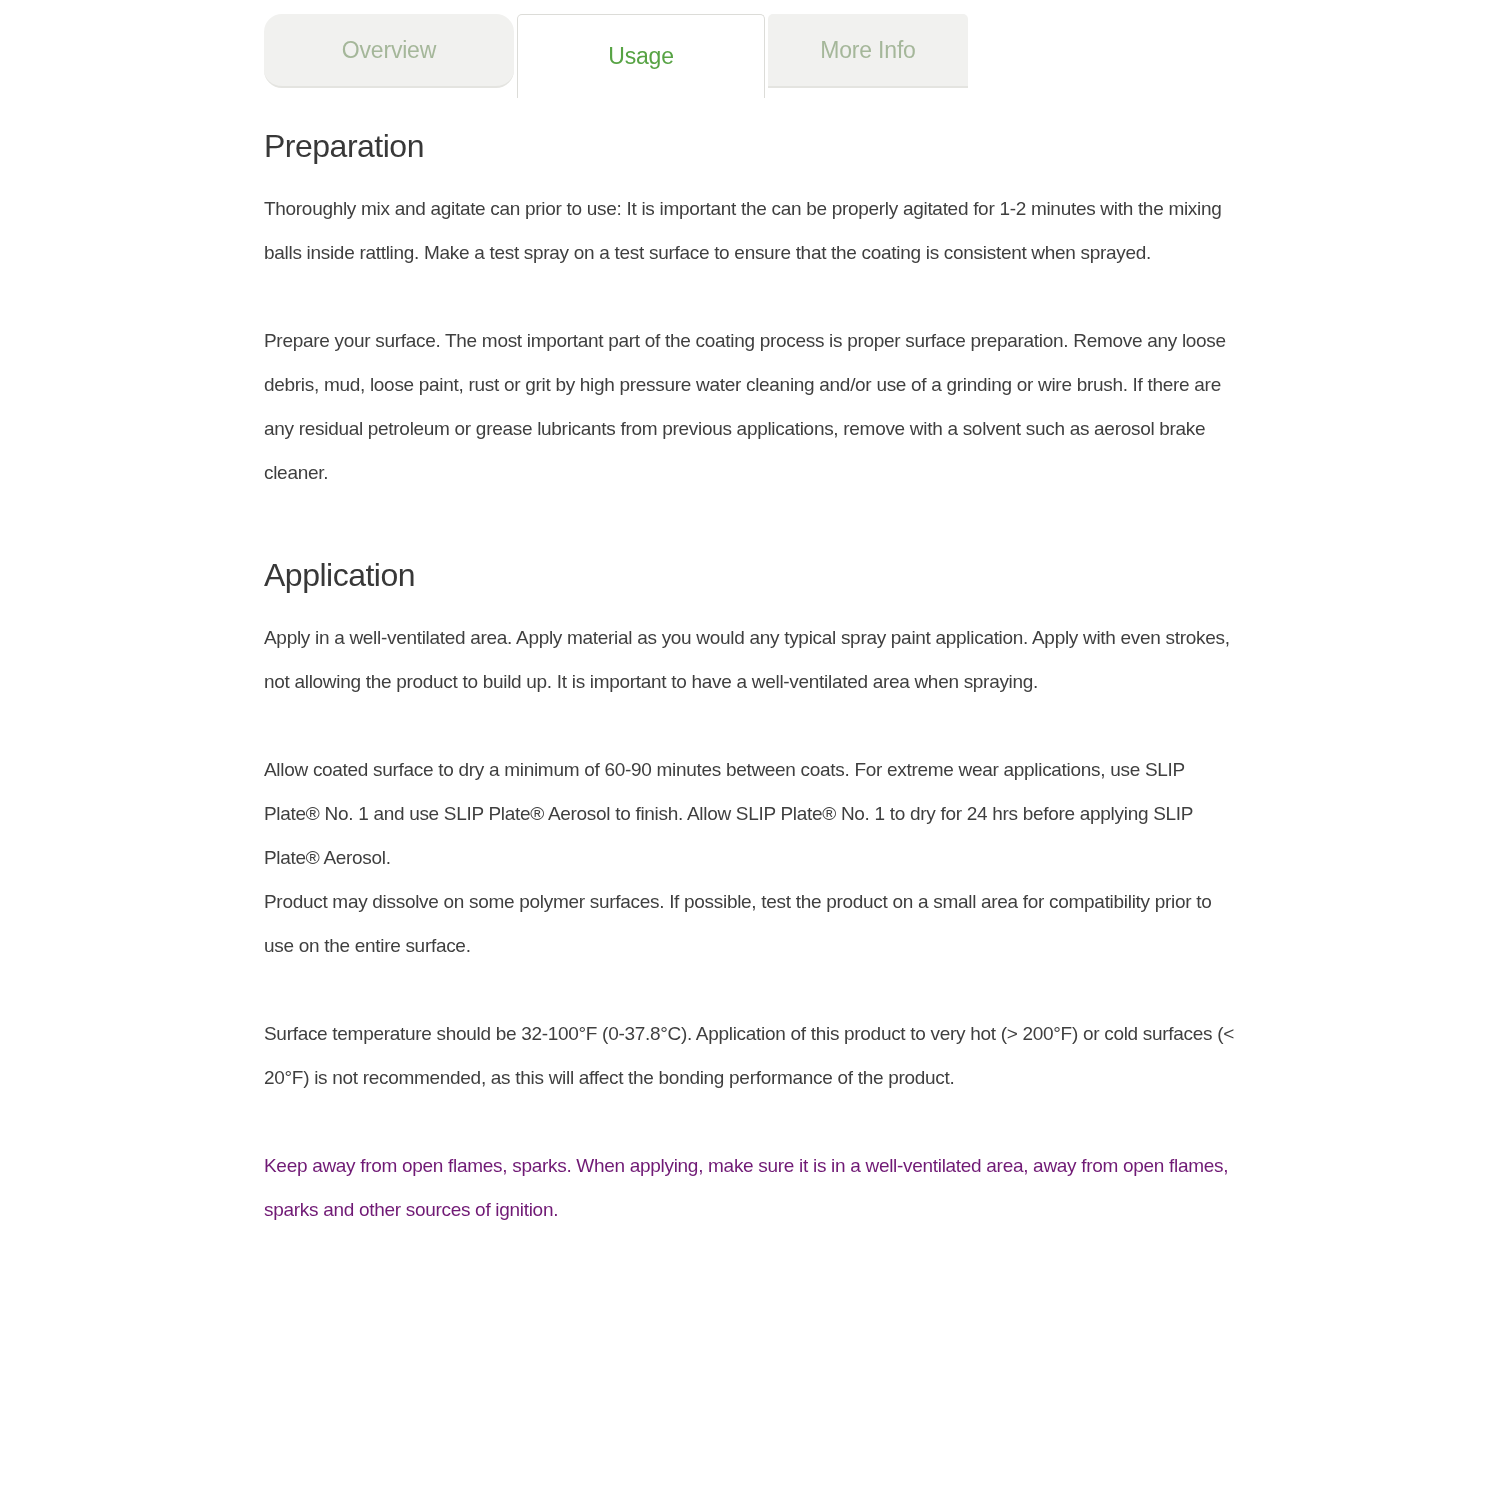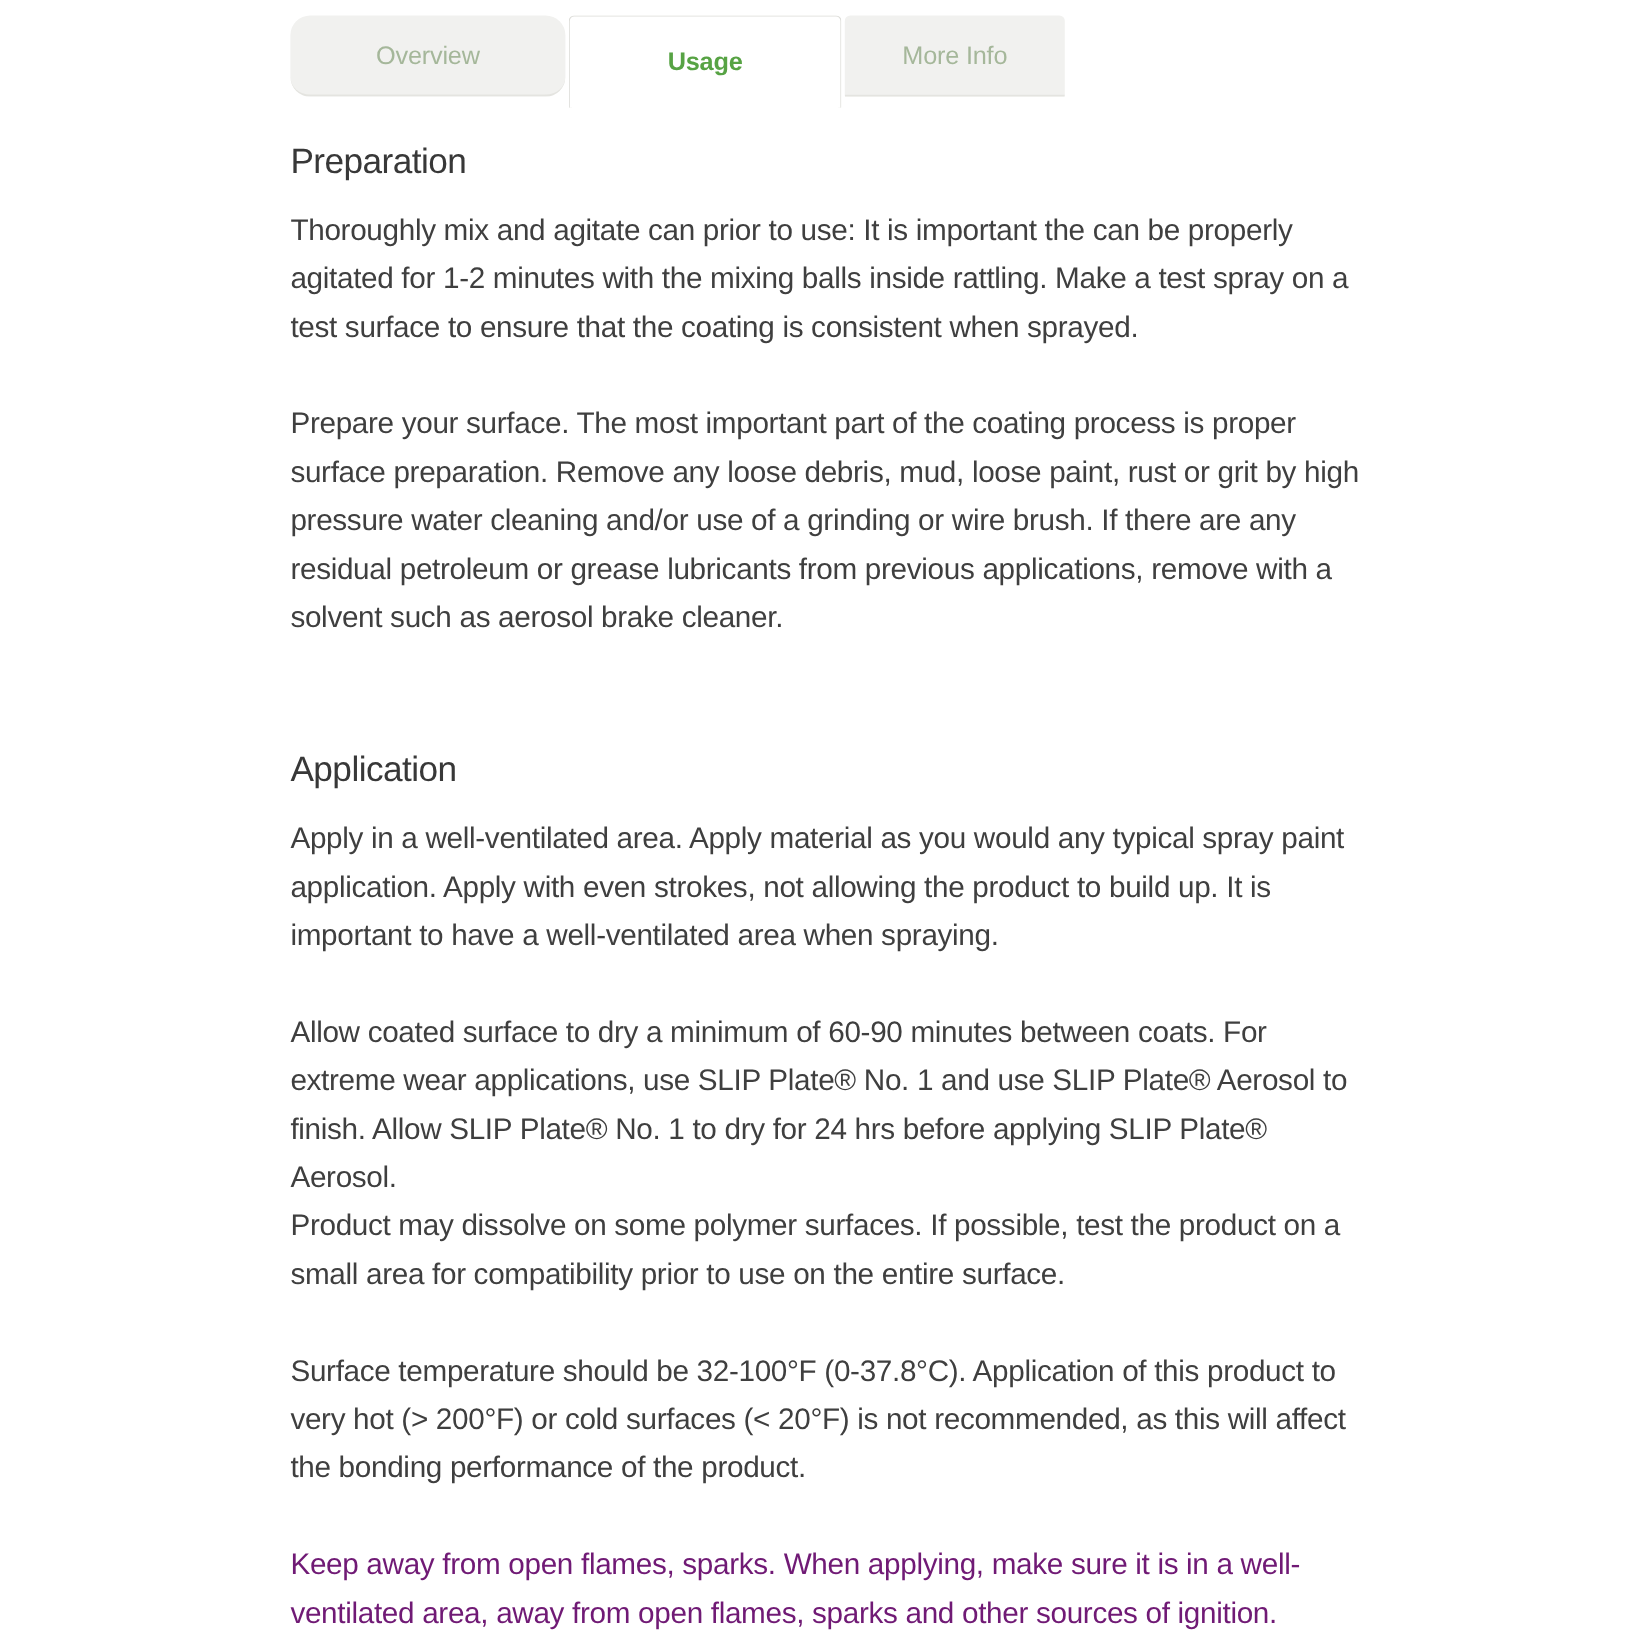--- a/index.html
+++ b/index.html
@@ -35,7 +35,7 @@
   }
   .tab-overview { width: 250px; border-radius: 18px; }
   .tab-characteristics { width: 303px; }
-  .tab-usage { width: 248px; font-weight: bold; }
+  .tab-usage { width: 248px; }
   .tab-moreinfo { width: 200px; }
   .tab.active {
     background: #ffffff;

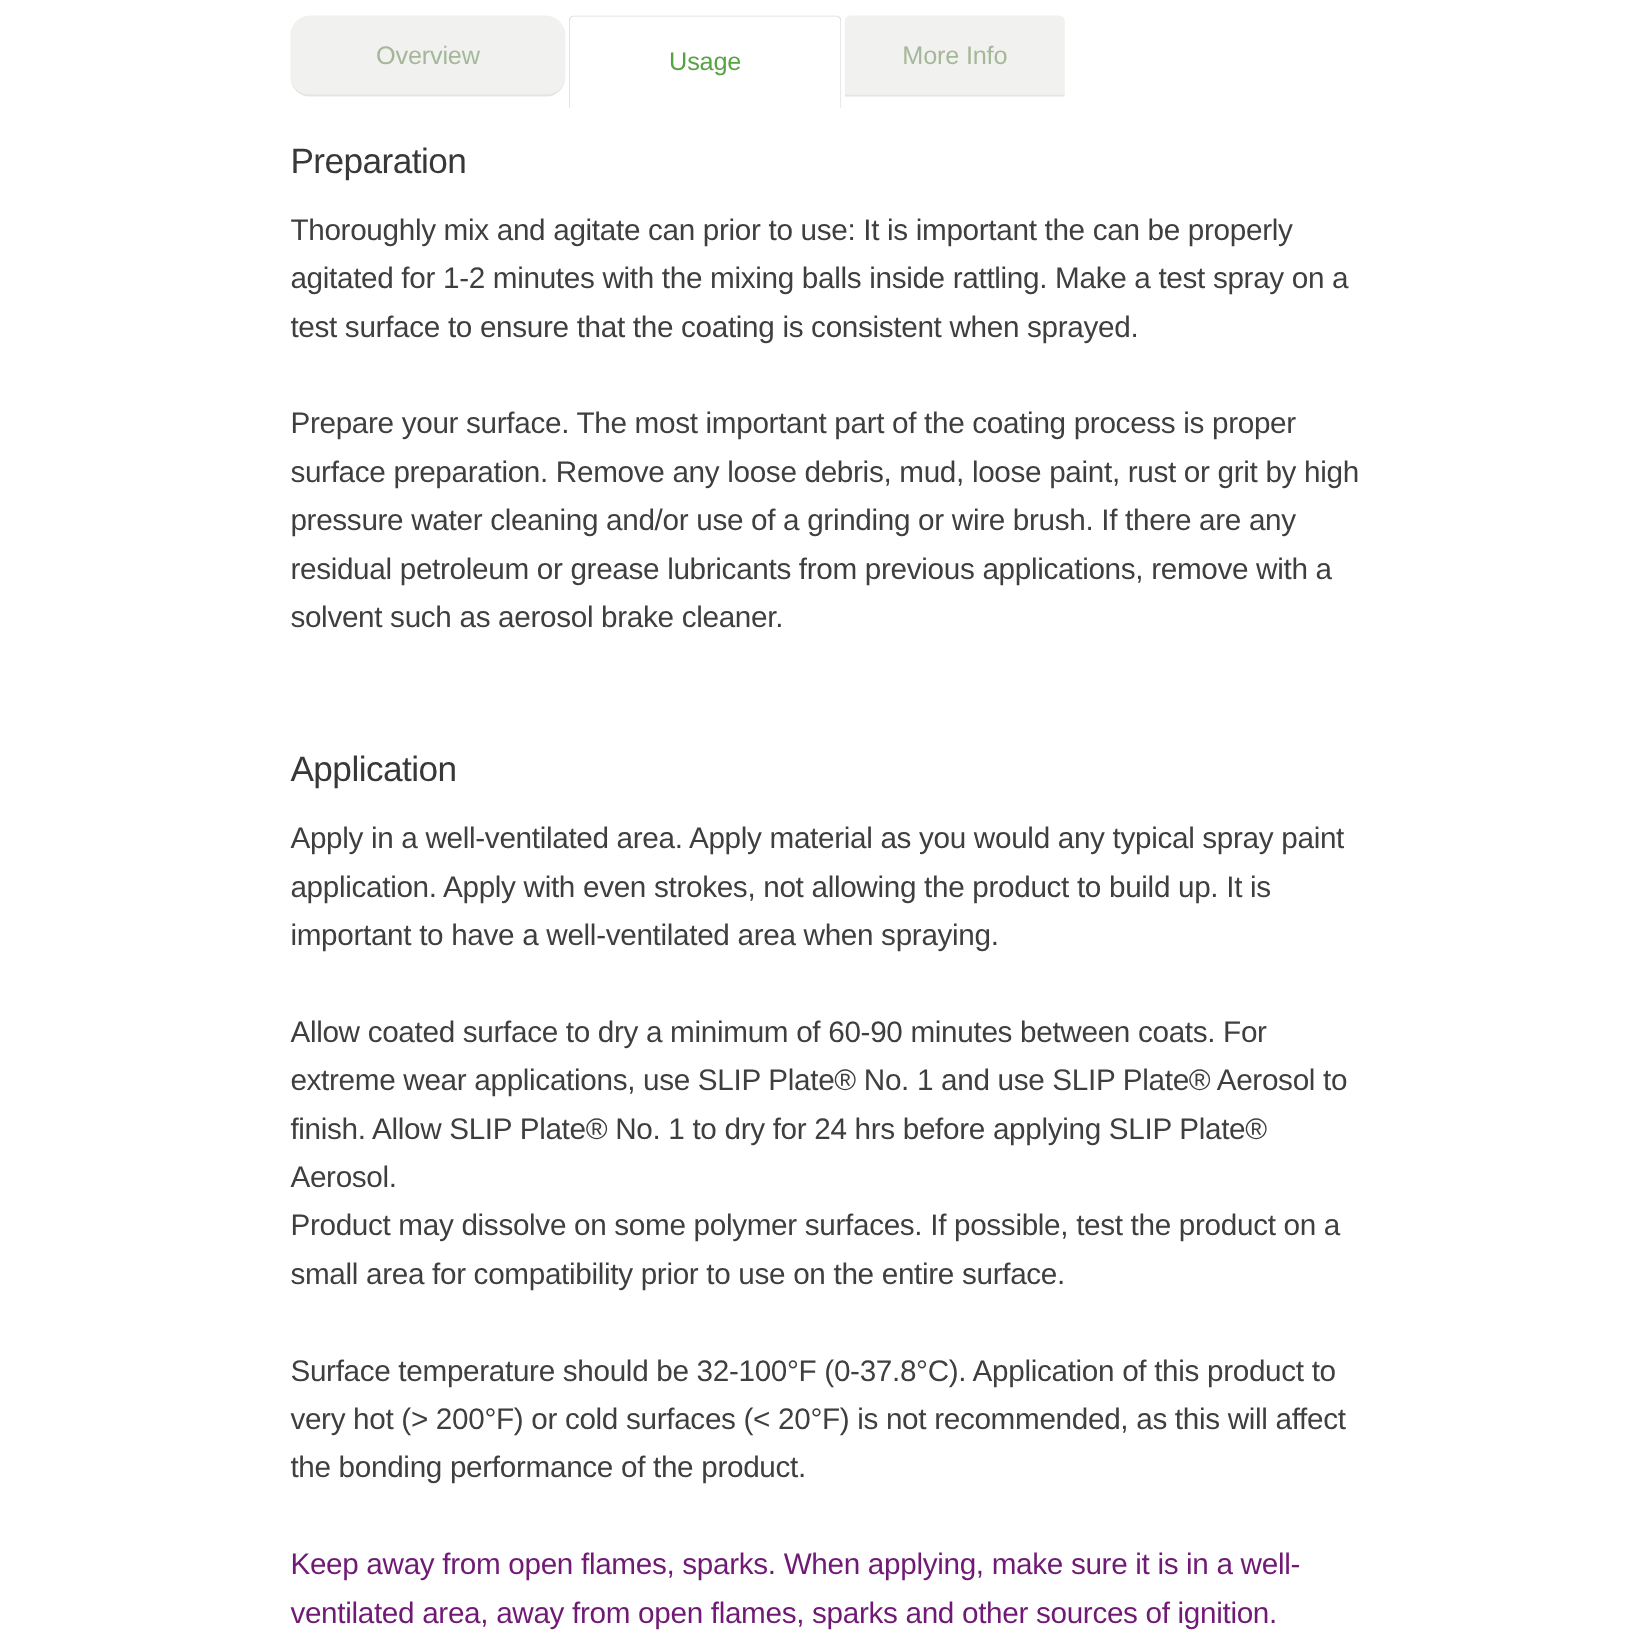--- a/index.html
+++ b/index.html
@@ -59,7 +59,7 @@
     margin-top: 98px;
   }
   p {
-    font-size: 27px;
+    font-size: 19px;
     line-height: 44px;
     color: #3f3f3f;
     margin: 0 0 44px 0;

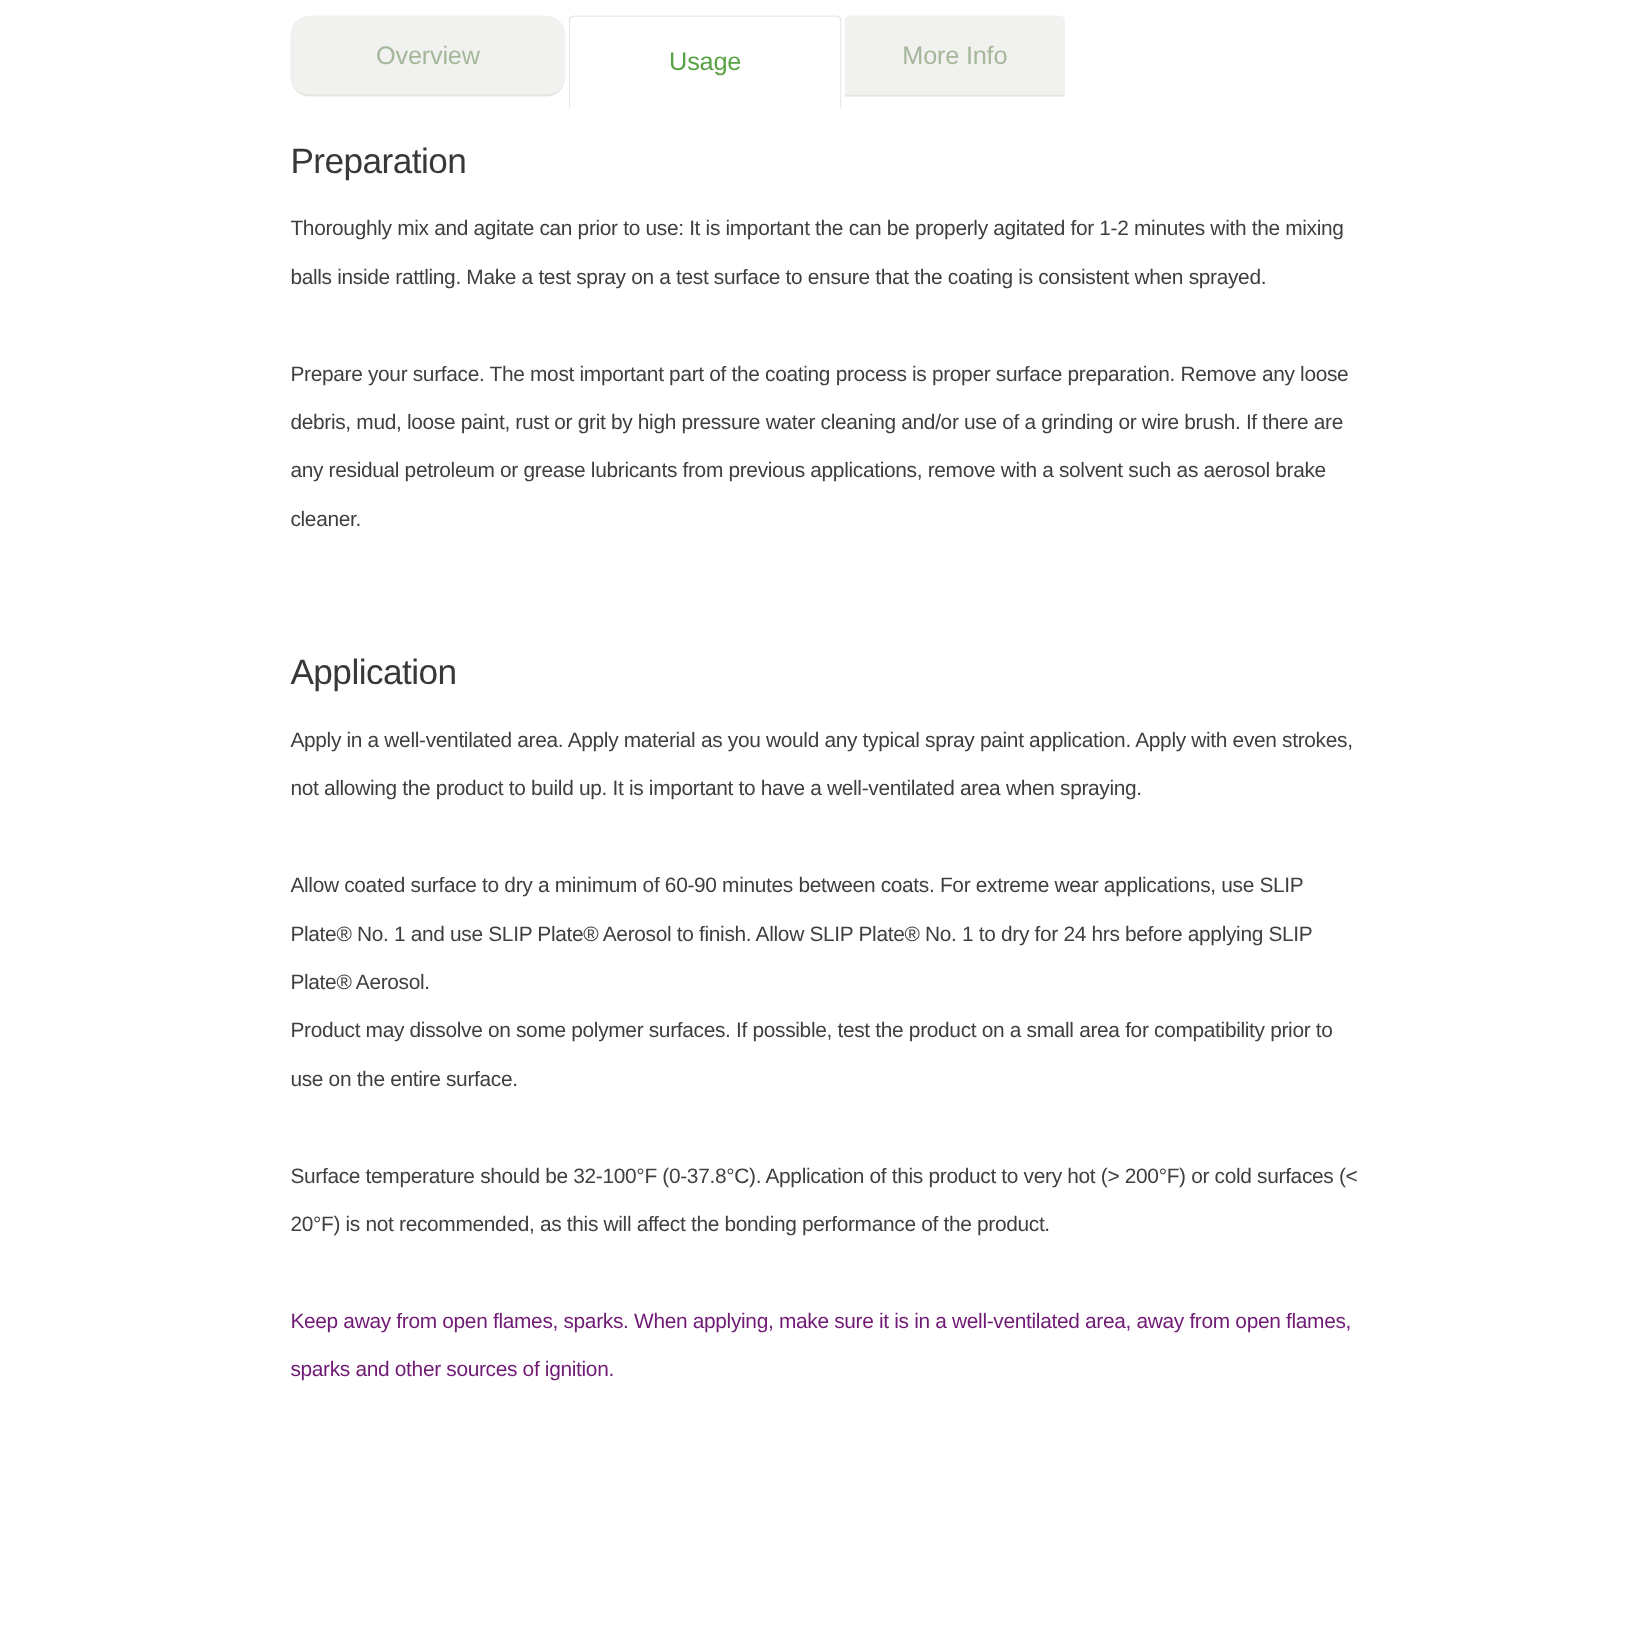--- a/index.html
+++ b/index.html
@@ -56,7 +56,7 @@
     letter-spacing: -0.5px;
   }
   h2.spaced {
-    margin-top: 98px;
+    margin-top: 62px;
   }
   p {
     font-size: 19px;

